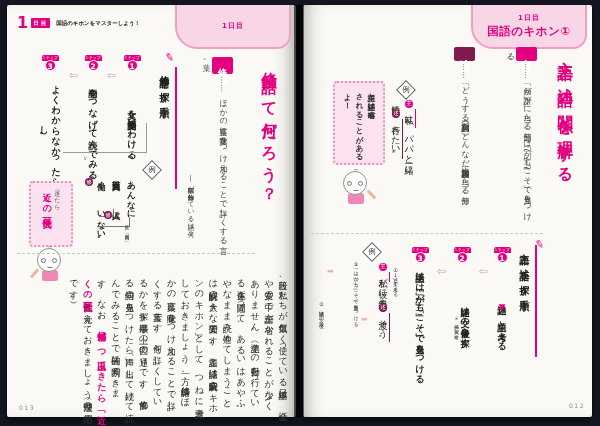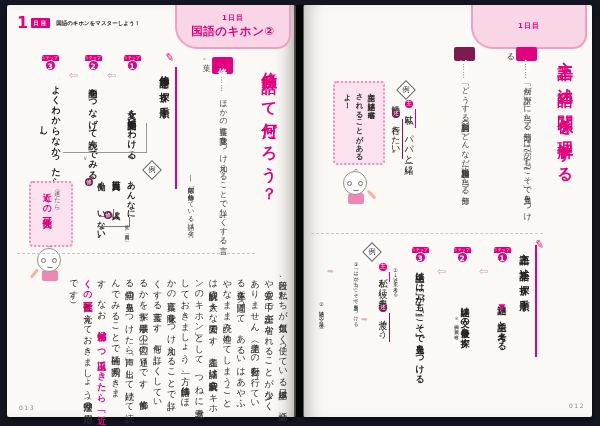--- a/index.html
+++ b/index.html
@@ -99,7 +99,6 @@
 
     <div class="tab">
       <div class="tab-l1">1日目</div>
-      <div class="tab-l2">国語のキホン②</div>
     </div>
 
     <h1 class="vt page-title abs" style="left:250px;top:55px;height:200px;">修飾語って何だろう？</h1>

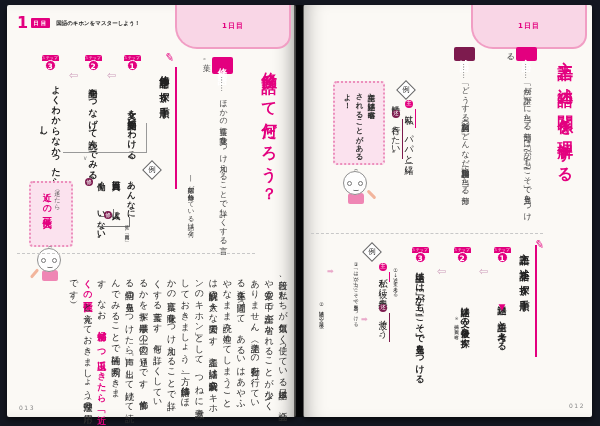--- a/index.html
+++ b/index.html
@@ -186,6 +186,7 @@
 
     <div class="tab">
       <div class="tab-l1">1日目</div>
+      <div class="tab-l2">国語のキホン①</div>
     </div>
 
     <h1 class="vt page-title abs" style="left:250px;top:44px;height:235px;">主語と述語の関係を理解する</h1>

